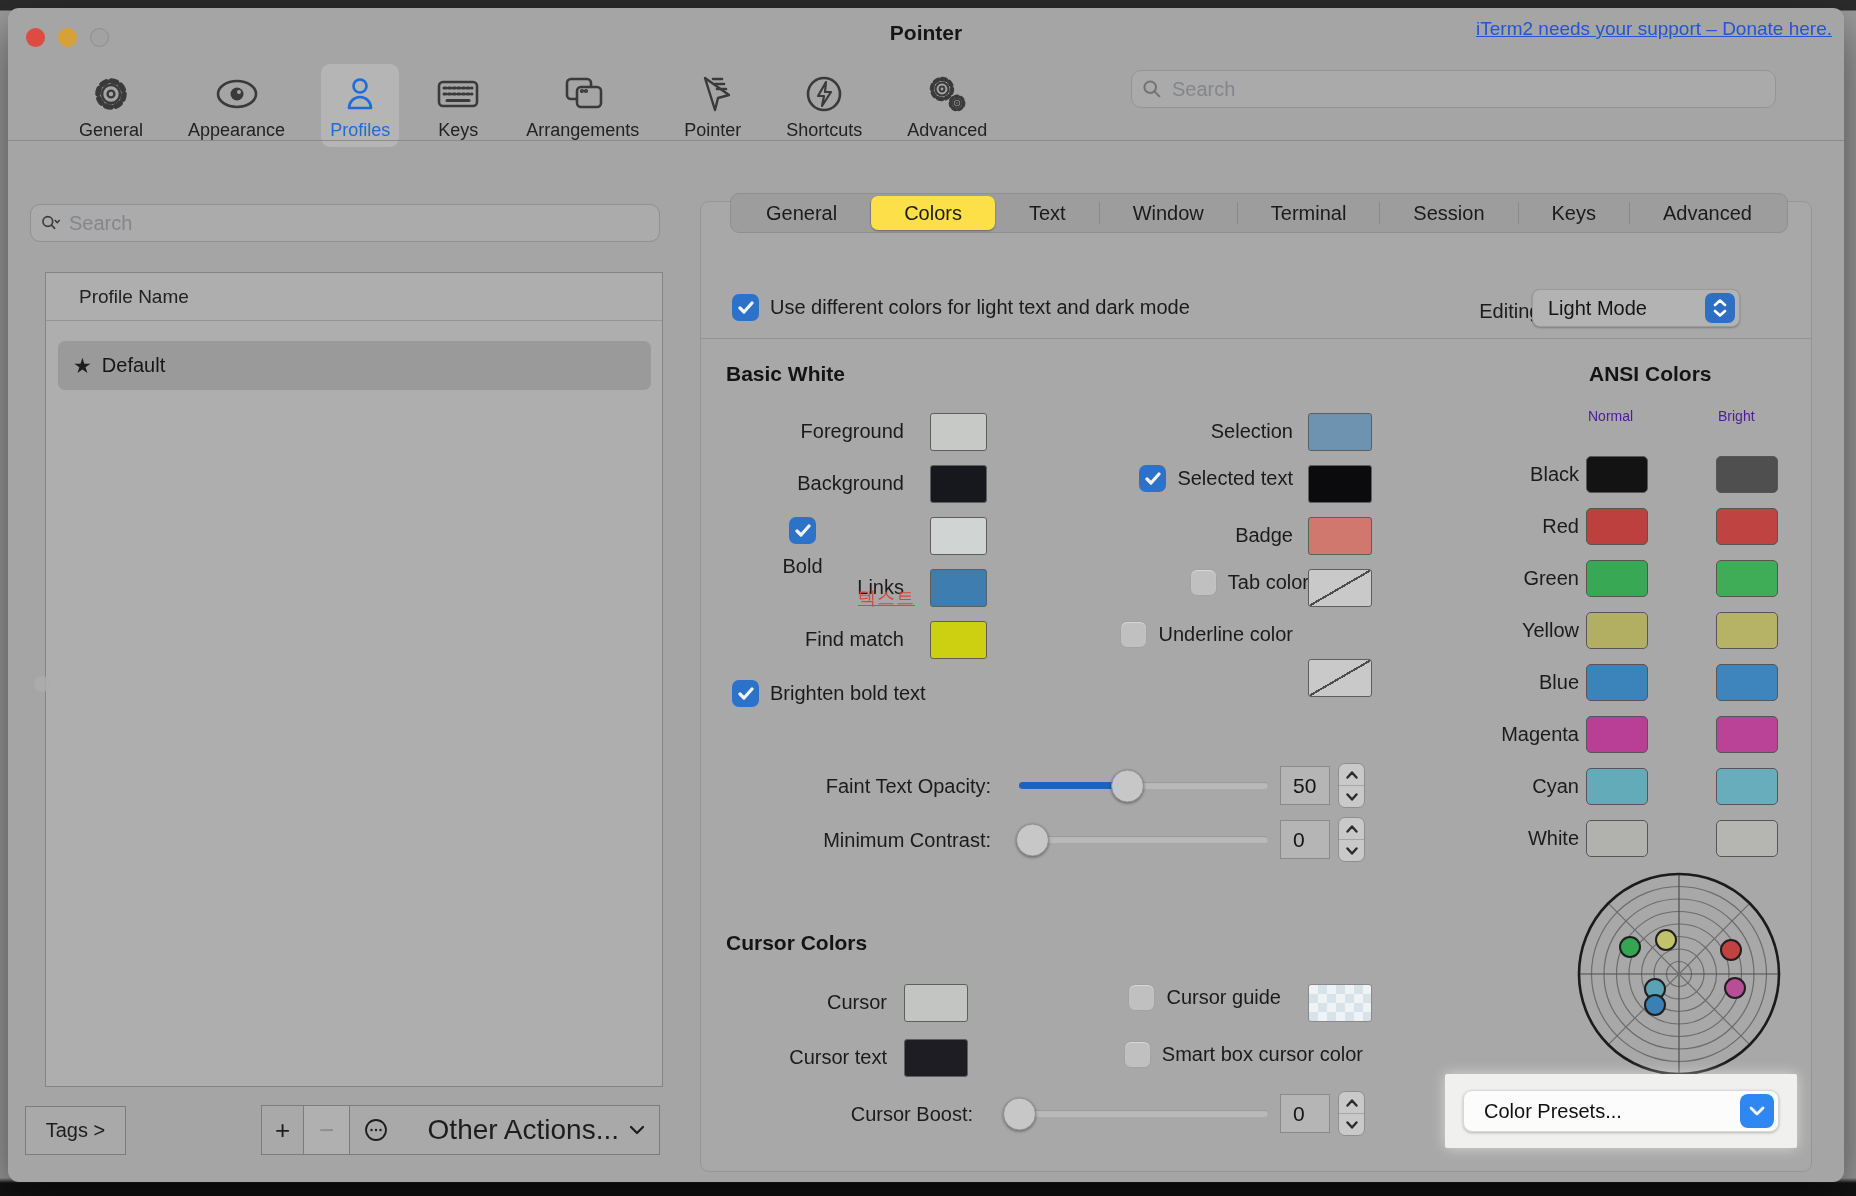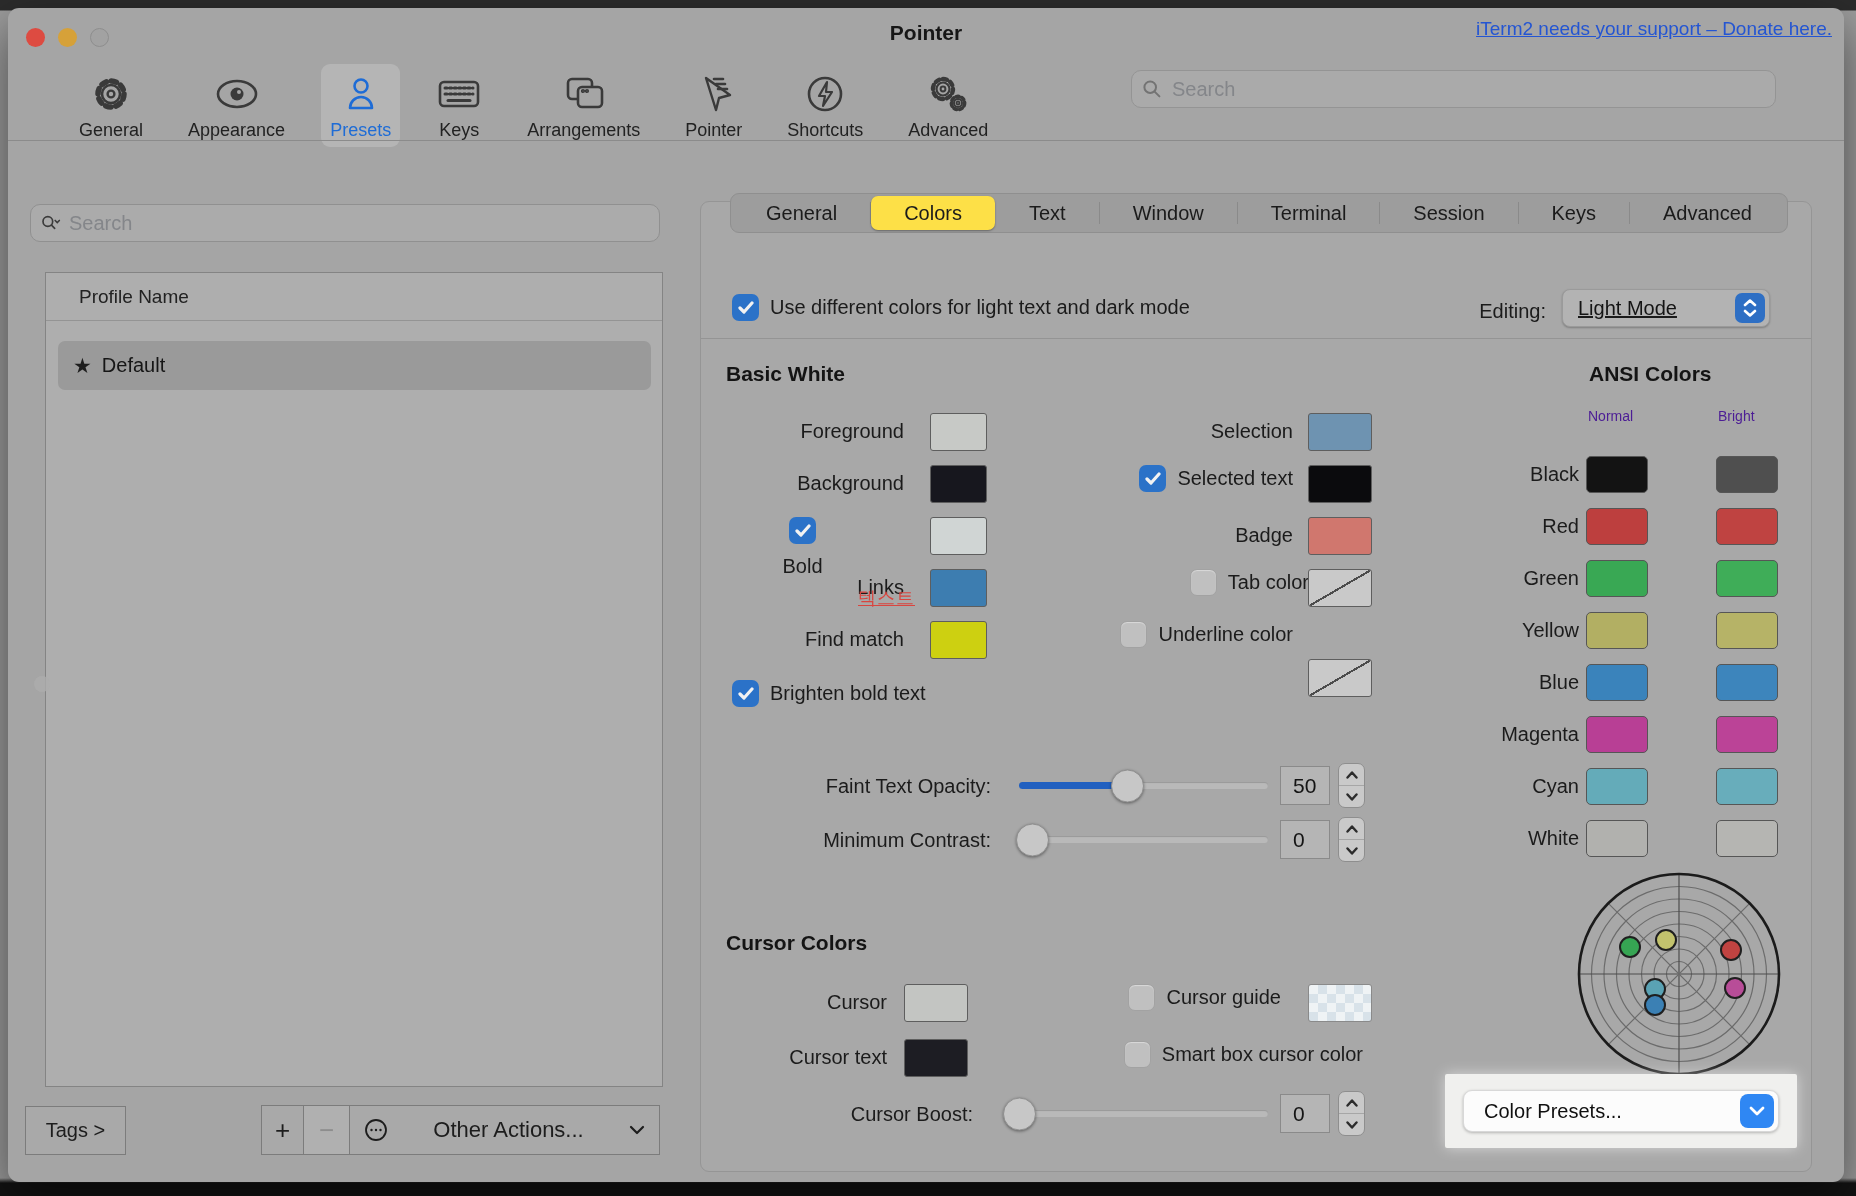--- a/index.html
+++ b/index.html
@@ -158,7 +158,7 @@
             <path d="M -11 14 A 11 11 0 0 1 11 14 Z"></path>
           </svg>
       </span>
-      <span class="tb-label">Presets</span>
+      <span class="tb-label">Profiles</span>
     </div>
     <div class="tb-item">
       <span class="tb-icon">

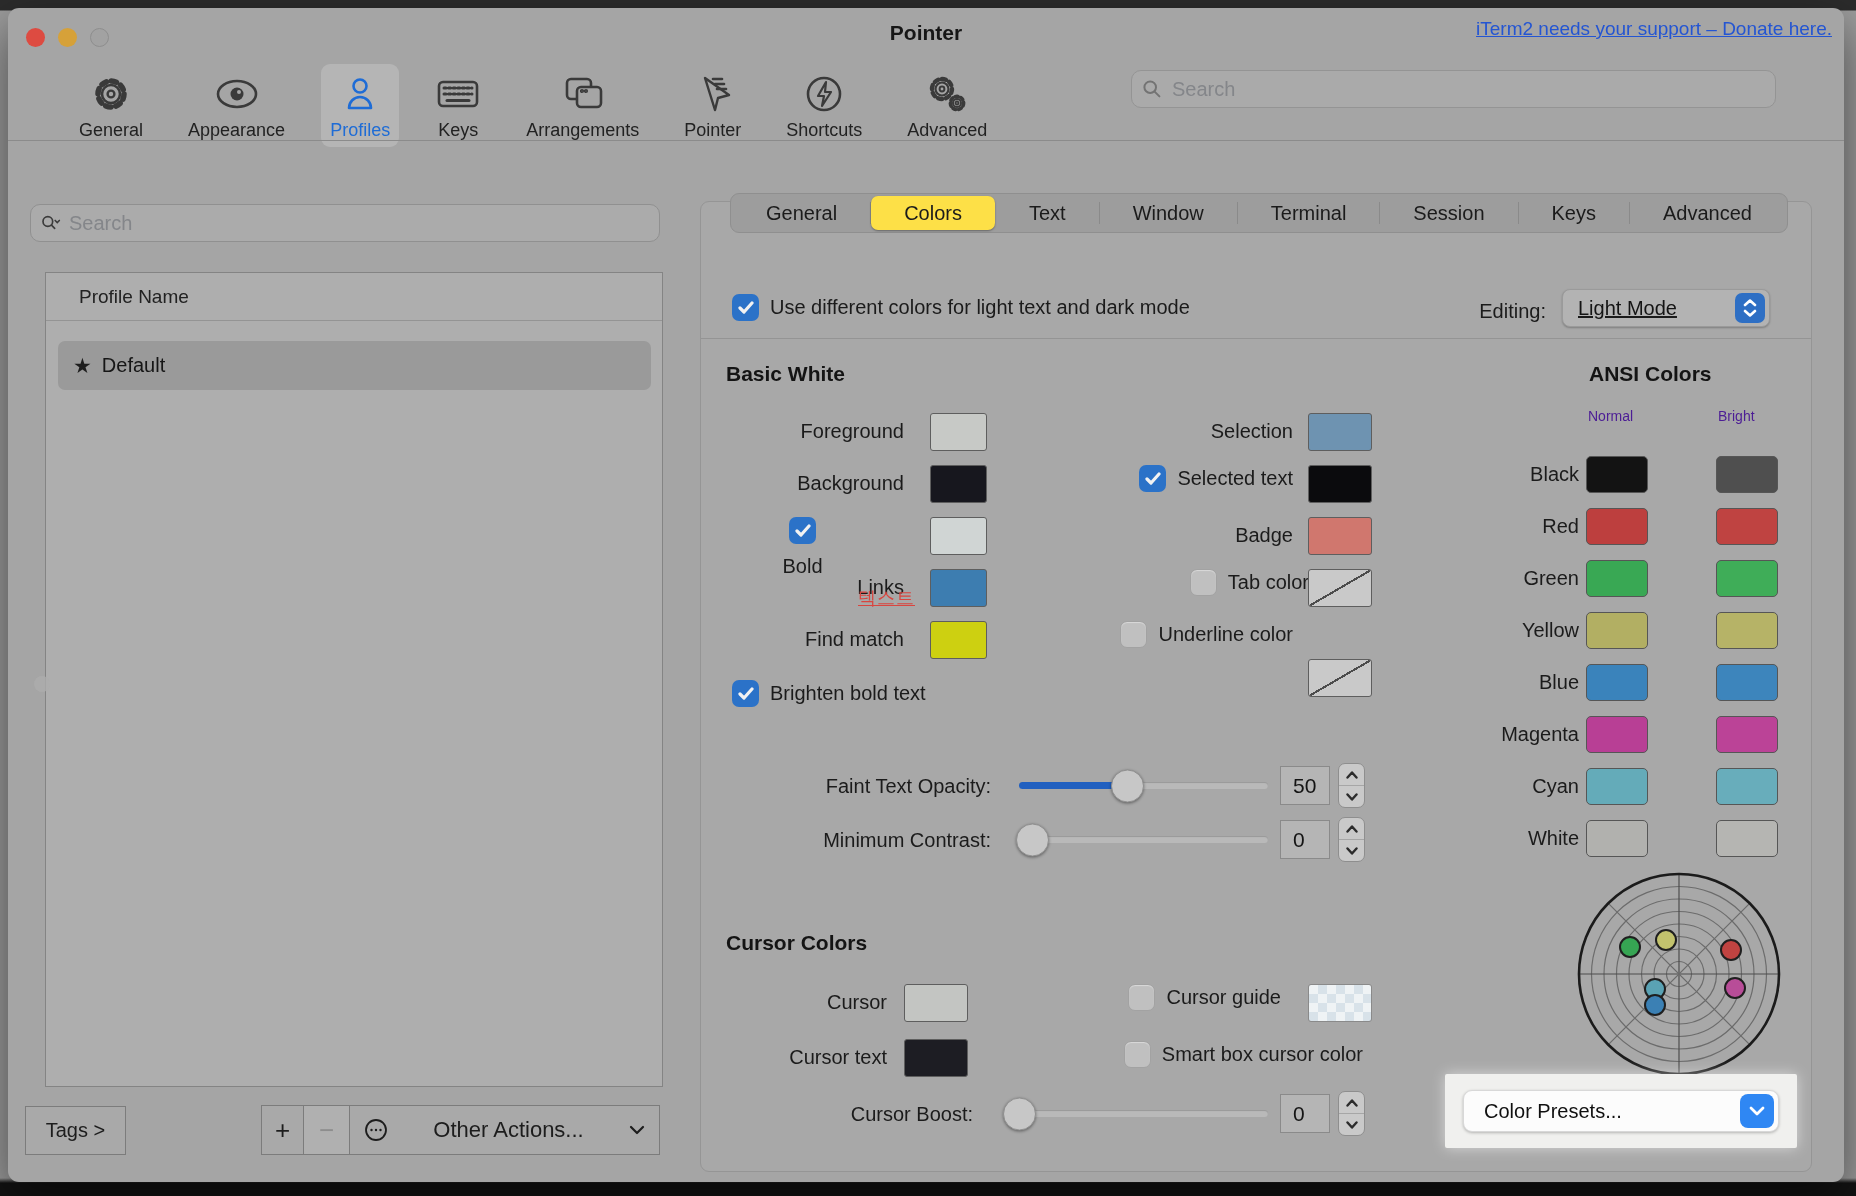--- a/index.html
+++ b/index.html
@@ -287,7 +287,7 @@
       <span class="lbl">Use different colors for light text and dark mode</span>
     </div>
     <div class="gb lbl right-align" style="left:645px;top:98px;width:200px;">Editing:</div>
-    <div class="gb popup" style="left:861px;top:87px;width:208px;height:38px;text-decoration:underline;">
+    <div class="gb popup" style="left:831px;top:87px;width:208px;height:38px;">
       <span class="pop-label">Light Mode</span>
       <span class="pop-chevrons">
         <svg viewBox="0 0 14 18">

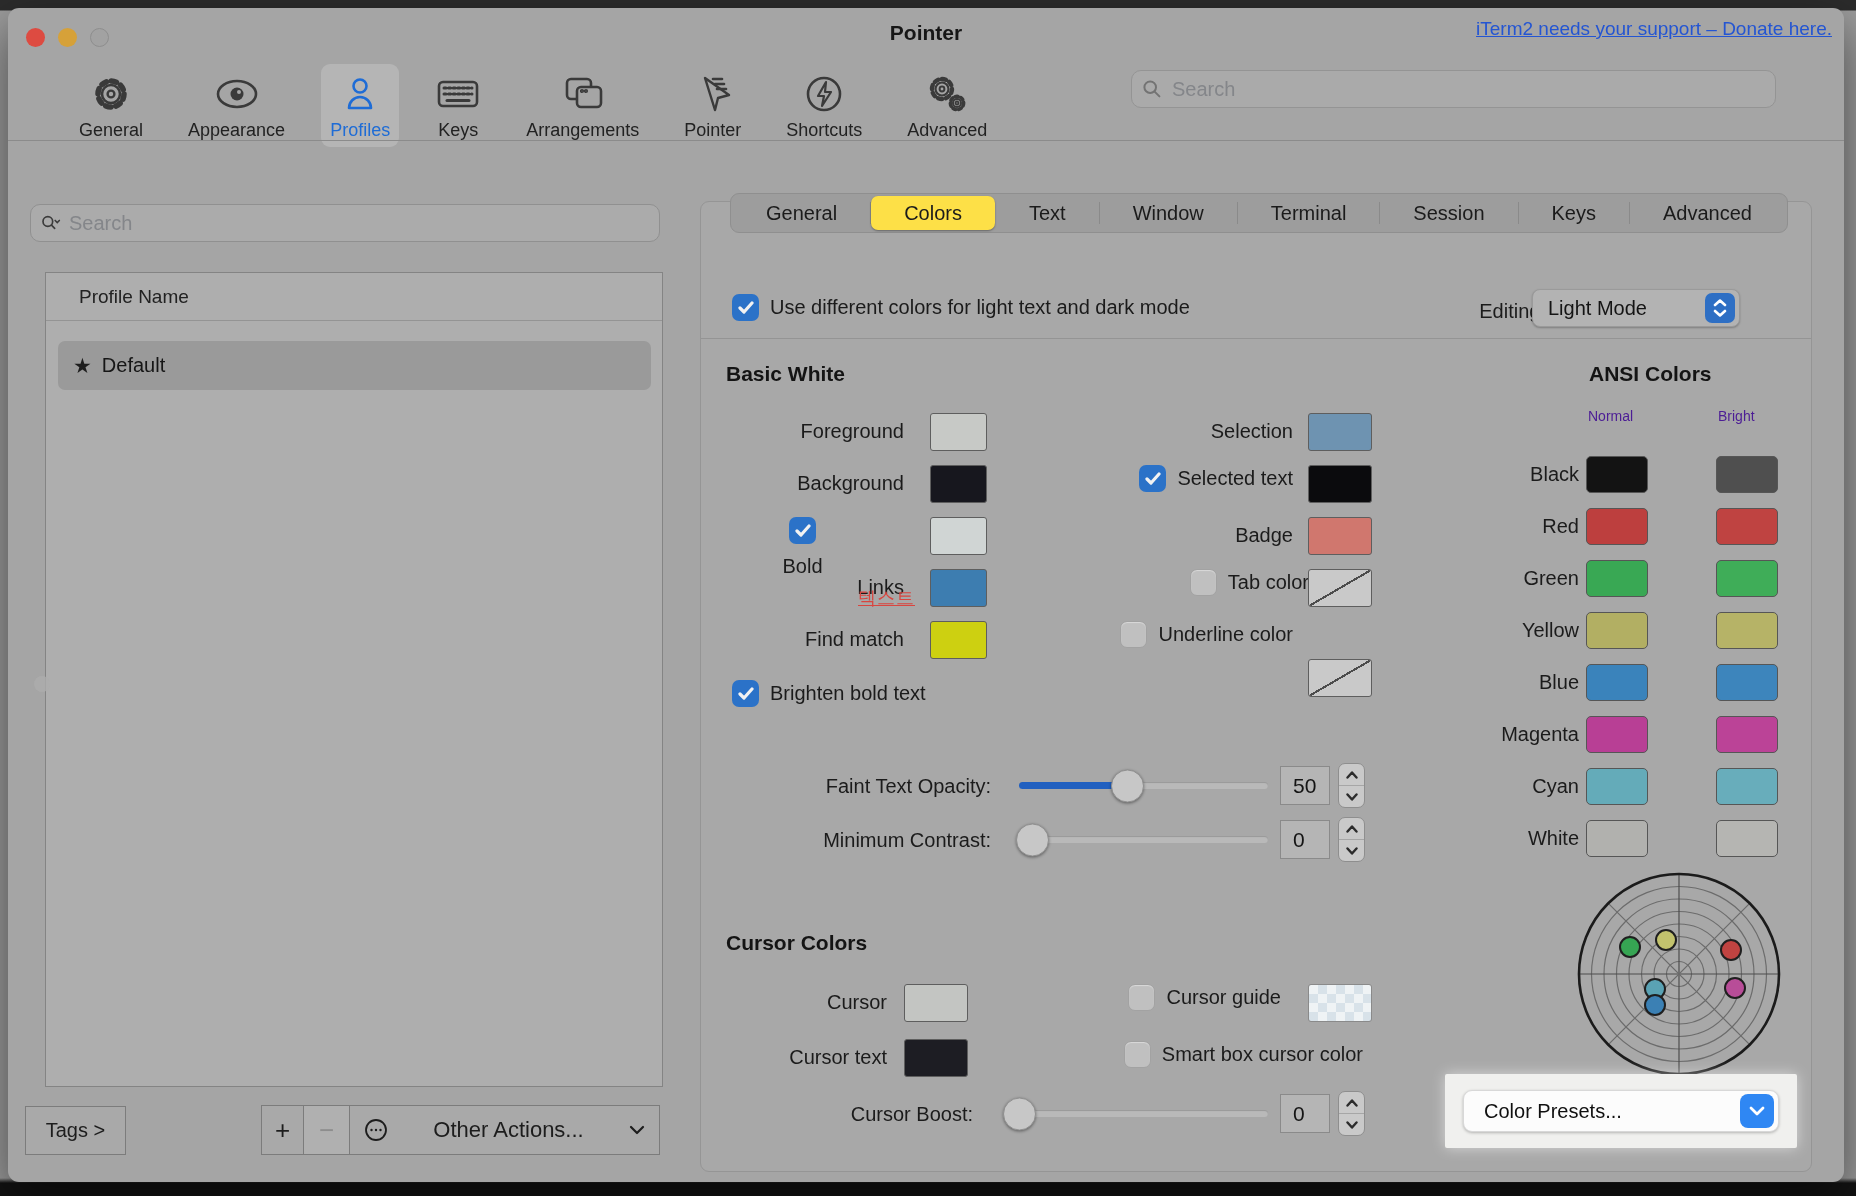--- a/index.html
+++ b/index.html
@@ -54,7 +54,7 @@
   #plus-btn{width:43px;height:50px;font-size:26px;font-weight:300;}
   #minus-btn{width:46px;height:50px;font-size:26px;color:#8d8d8d;border-left:none;background:#b0b0b0;}
   #other-actions{width:310px;height:50px;border-left:none;justify-content:flex-start;padding:0 14px;gap:10px;}
-  #other-actions .oa-label{font-size:22px;flex:1;text-align:center;}
+  #other-actions .oa-label{font-size:28px;flex:1;text-align:right;}
   
   #groupbox{position:absolute;left:692px;top:193px;width:1112px;height:971px;box-sizing:border-box;
     border:1px solid #959595;border-radius:9px;background:#a8a8a8;}

